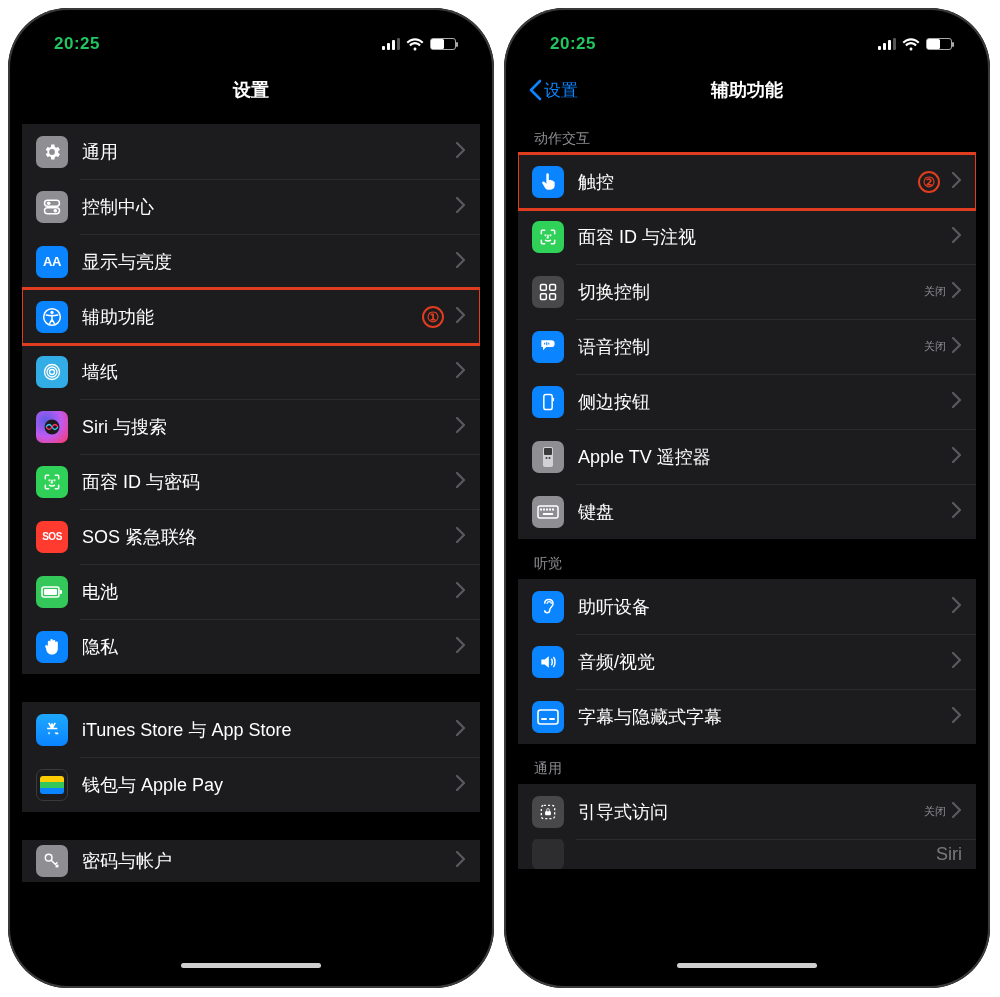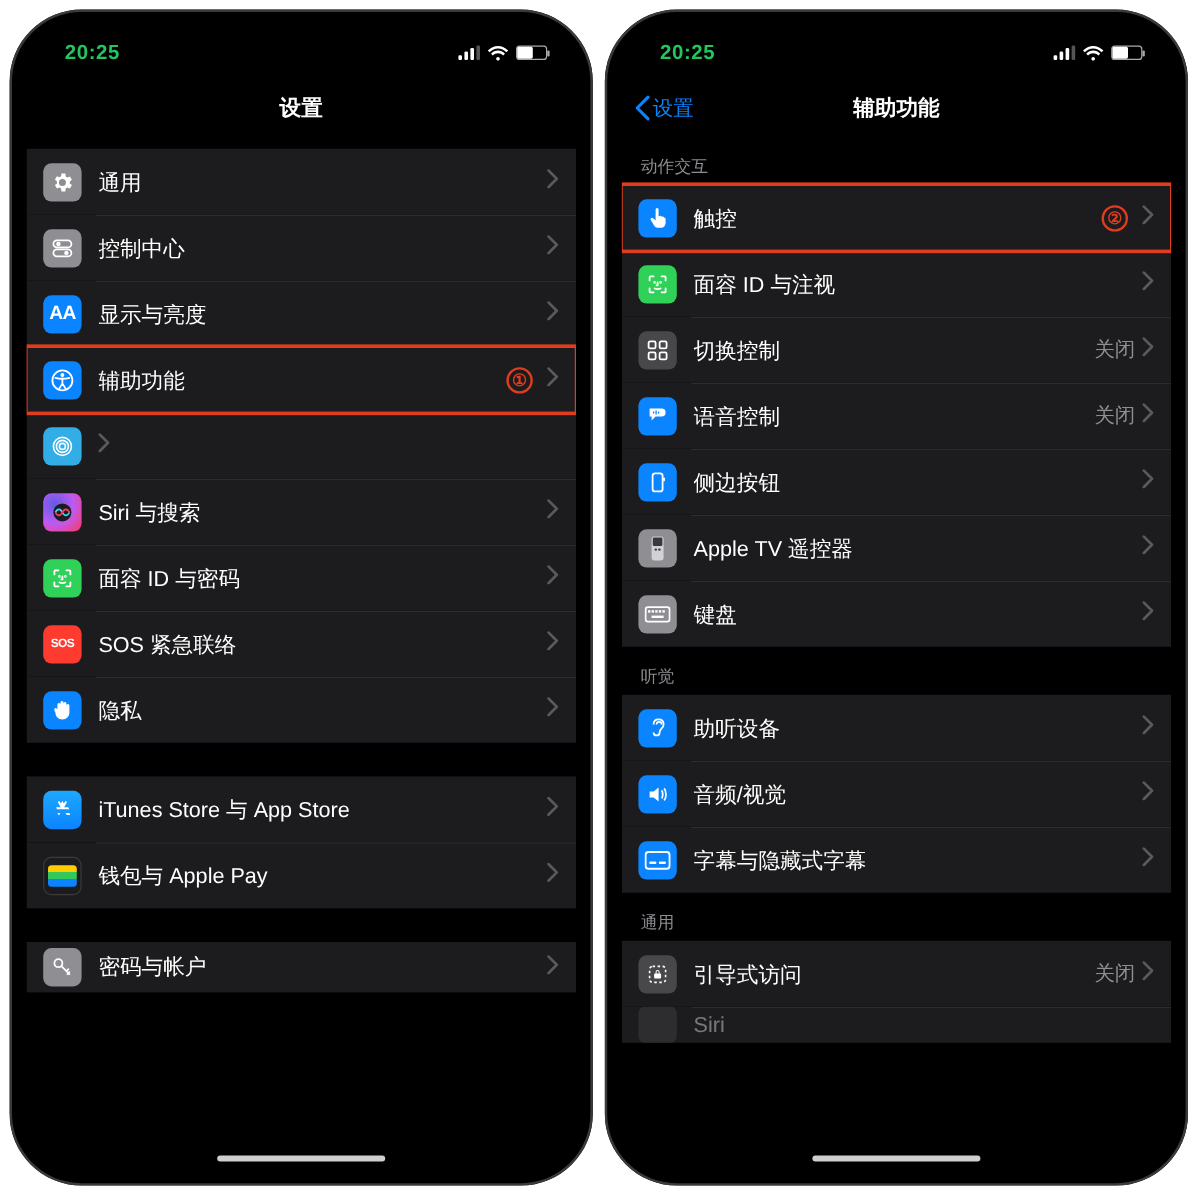--- a/index.html
+++ b/index.html
@@ -170,7 +170,7 @@
   .bg-green2{ background:#34c759; }
   .bg-dark  { background:#48484a; }
   .icon svg { display:block; }
-  .icon.text { font-weight:700; font-size:16px; letter-spacing:-0.5px;}
+  .icon.text { font-weight:700; font-size:13px; letter-spacing:-0.5px;}
   .ic-appstore { background: linear-gradient(180deg,#1ea8ff,#0a84ff); }
   .ic-wallet { background:#1c1c1e; border:1px solid #3a3a3c; }
   .wallet-inner{

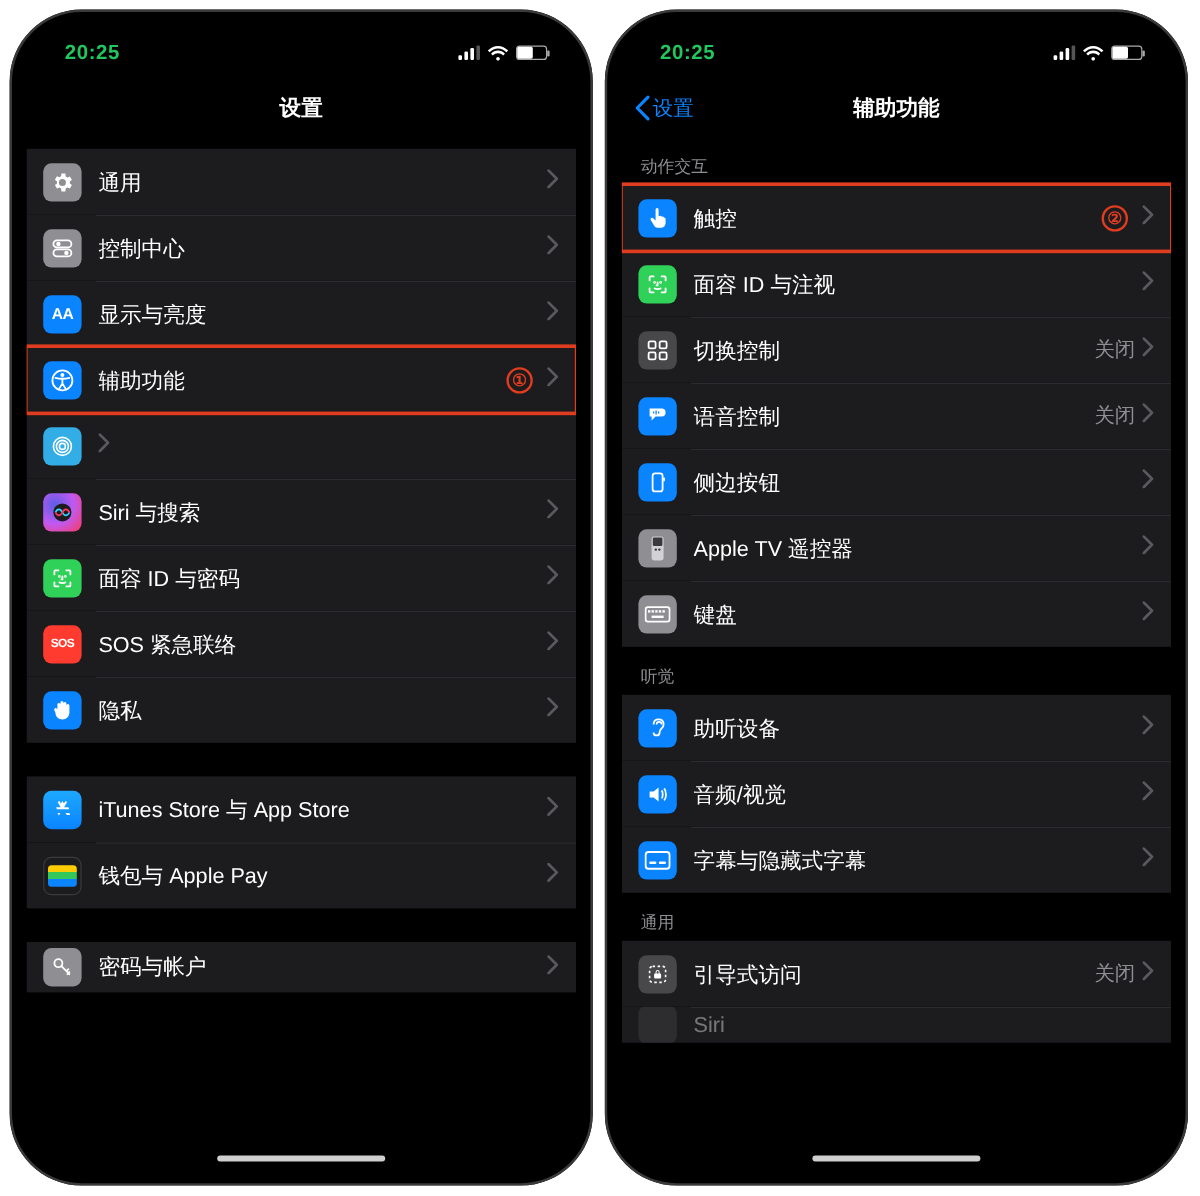--- a/index.html
+++ b/index.html
@@ -131,7 +131,7 @@
     font-size:16px;
   }
   .row .label { flex:1; color:#fff; font-size:18px; white-space:nowrap; overflow:hidden; text-overflow:ellipsis;}
-  .row .value { color:#8e8e93; font-size:17px; margin-right:6px;}
+  .row .value { color:#8e8e93; font-size:11px; margin-right:6px;}
   .row .chev  { flex:0 0 auto; color:#5a5a5e; }
   .highlight-box{
     position:absolute;

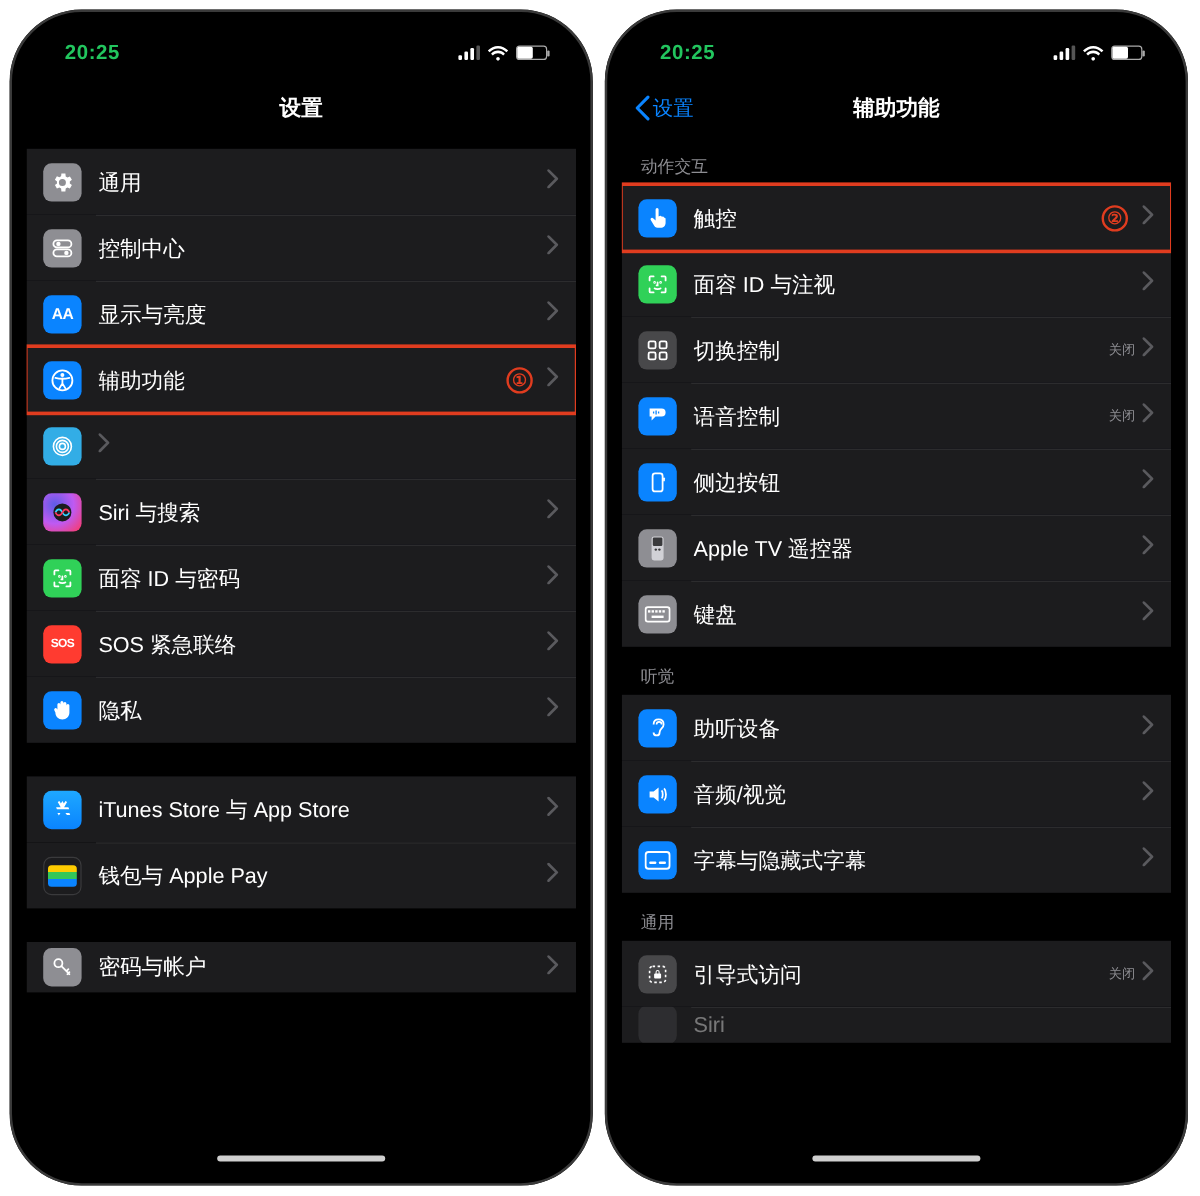--- a/index.html
+++ b/index.html
@@ -279,6 +279,7 @@
                 </g>
               </svg>
         </div>
+        <div class="label">墙纸</div>
         <div class="chev"><svg width="10" height="16" viewBox="0 0 10 16">
                 <path d="M1 1l7 7-7 7" stroke="#5a5a5e" stroke-width="2.2" fill="none" stroke-linecap="round" stroke-linejoin="round"></path>
               </svg></div>

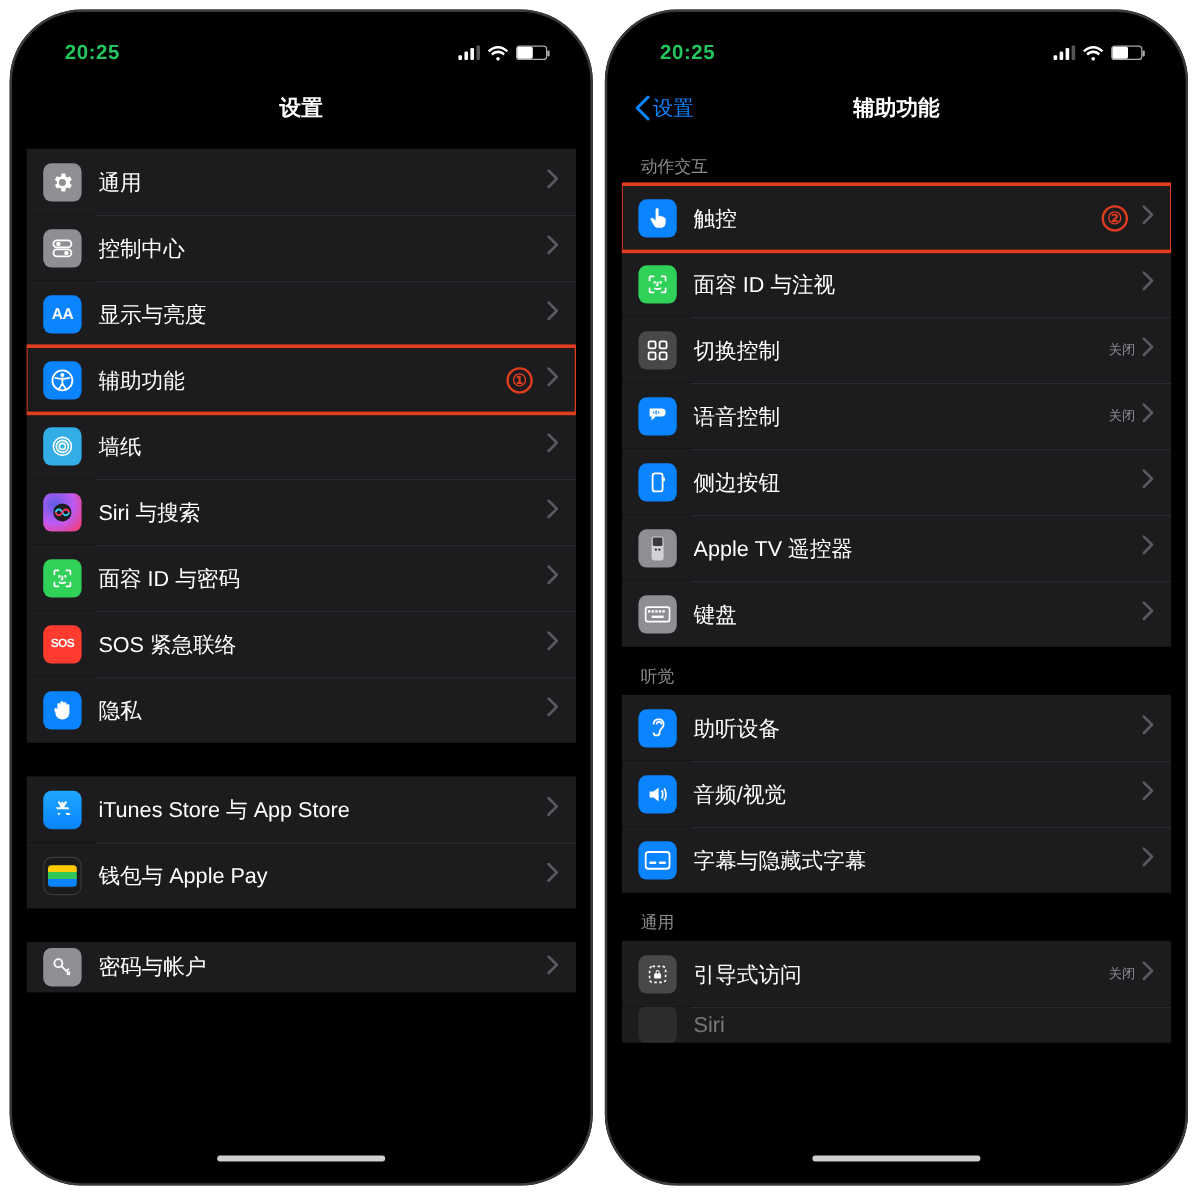--- a/index.html
+++ b/index.html
@@ -322,6 +322,19 @@
               </svg></div>
       </div>
 
+      <div class="row">
+        <div class="icon bg-green2">
+          <svg width="22" height="14" viewBox="0 0 22 14">
+                <rect x="1" y="2" width="17" height="10" rx="2" fill="none" stroke="#fff" stroke-width="1.6"></rect>
+                <rect x="19" y="5" width="2" height="4" rx="1" fill="#fff"></rect>
+                <rect x="3" y="4" width="13" height="6" rx="1" fill="#fff"></rect>
+              </svg>
+        </div>
+        <div class="label">电池</div>
+        <div class="chev"><svg width="10" height="16" viewBox="0 0 10 16">
+                <path d="M1 1l7 7-7 7" stroke="#5a5a5e" stroke-width="2.2" fill="none" stroke-linecap="round" stroke-linejoin="round"></path>
+              </svg></div>
+      </div>
 
       <div class="row">
         <div class="icon bg-blue">

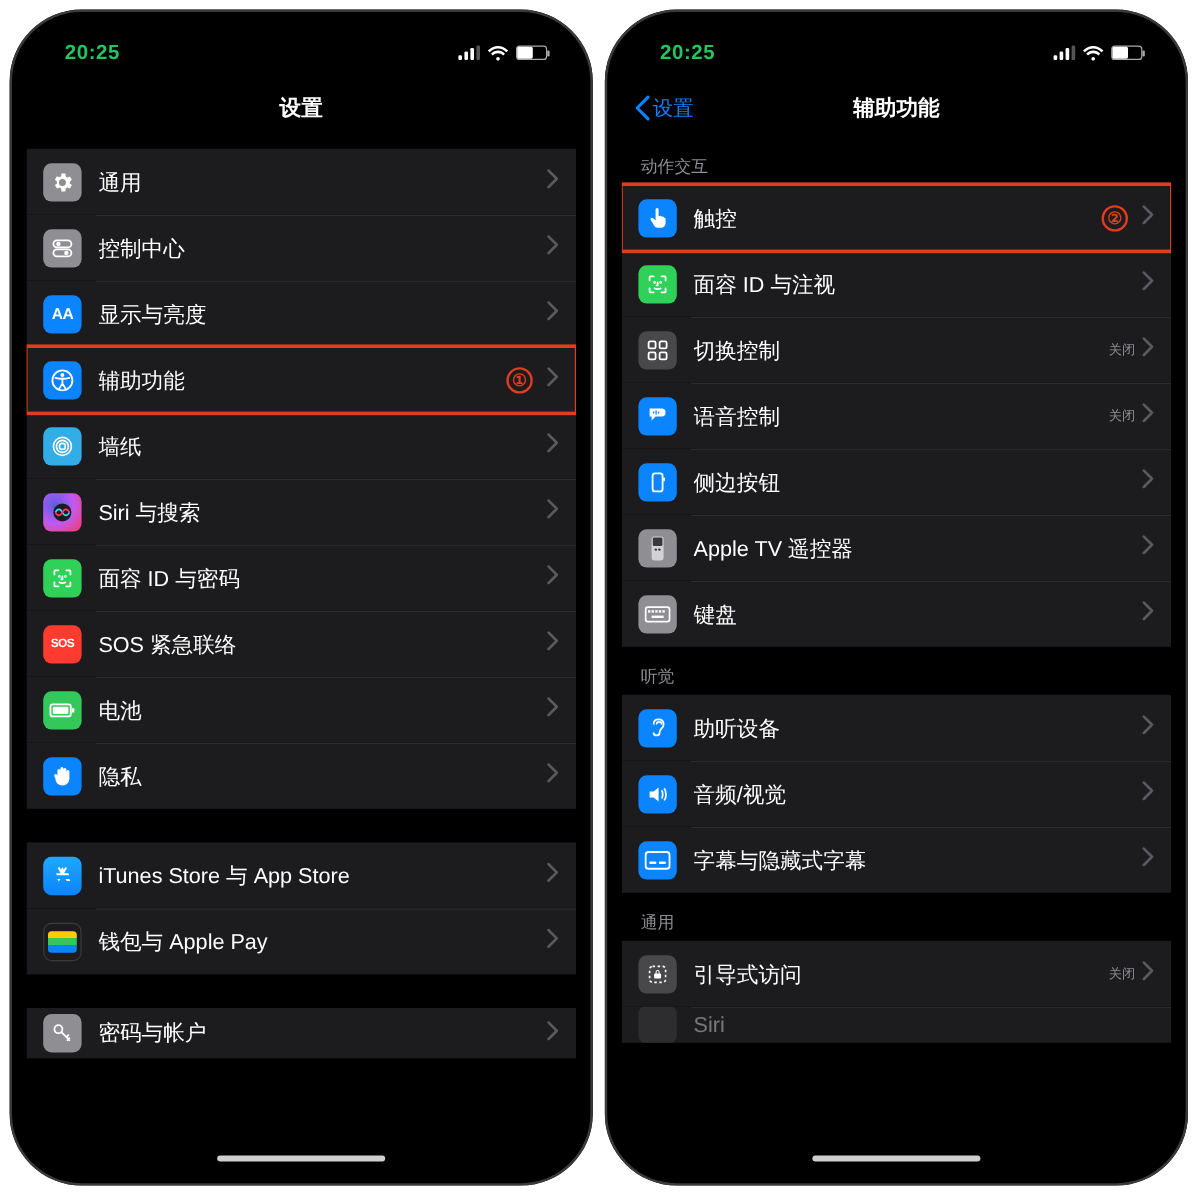--- a/index.html
+++ b/index.html
@@ -179,7 +179,7 @@
   }
   
   .row.partial { height: 42px; }
-  .row.cut { height: 30px; overflow:hidden; }
+  .row.cut { height: 30px; overflow:hidden;text-align:right; }
   .row.cut .label { color:#fff; }
 </style>
 </head>

